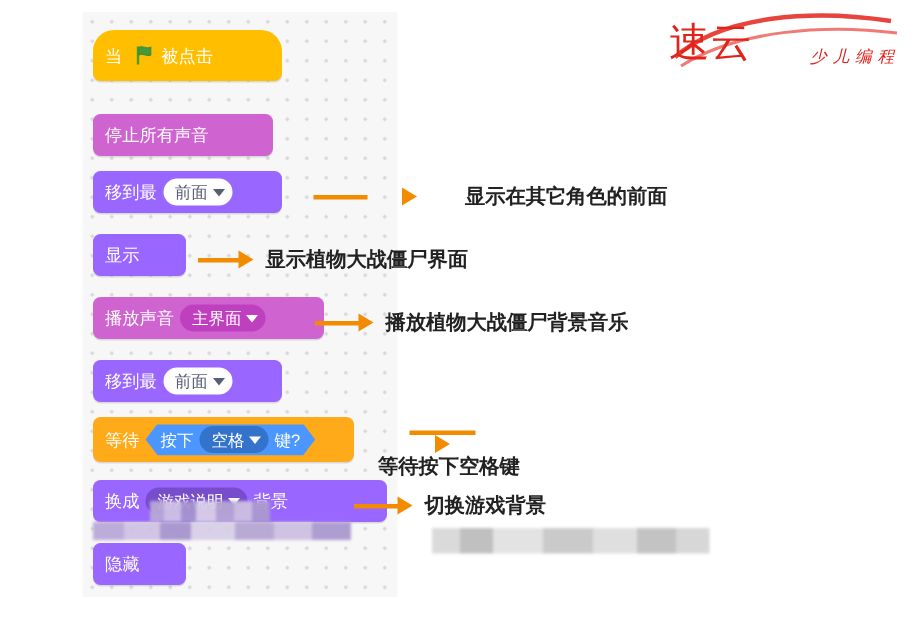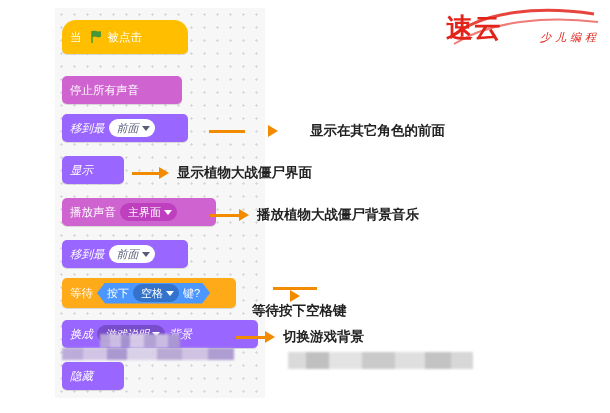--- a/index.html
+++ b/index.html
@@ -142,7 +142,7 @@
   .logo .logo-main {
     font-size: 27px;
     color: #e2231a;
-    font-weight: bold;
+    font-weight: normal;
     letter-spacing: 1px;
     font-family: "Liberation Serif", serif;
     position: absolute;

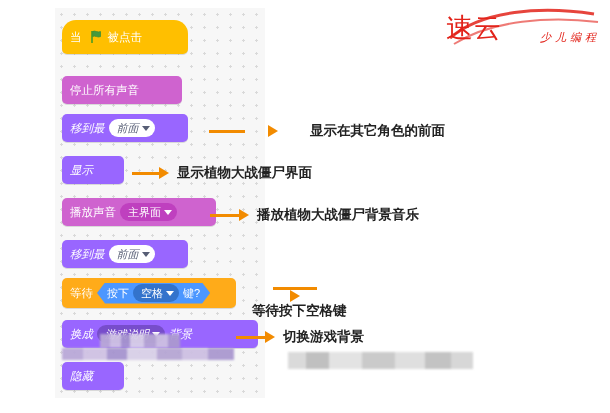--- a/index.html
+++ b/index.html
@@ -54,7 +54,7 @@
   }
   .c-events  { background: #ffbf00; }
   .c-sound   { background: #cf63cf; }
-  .c-looks   { background: #9966ff; font-style: italic; }
+  .c-looks   { background: #9966ff; }
   .c-control { background: #ffab19; }
 
   

